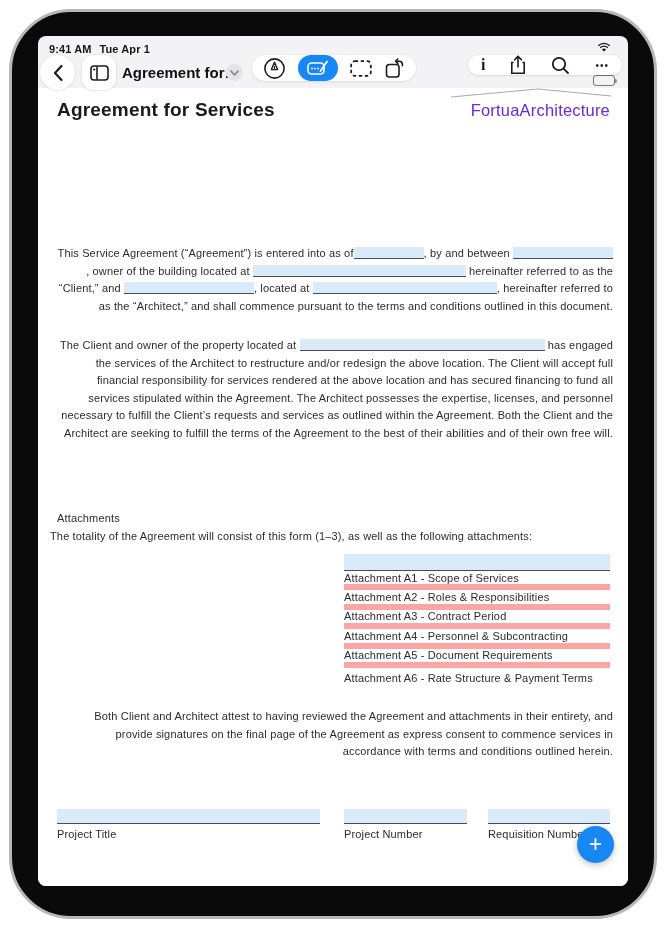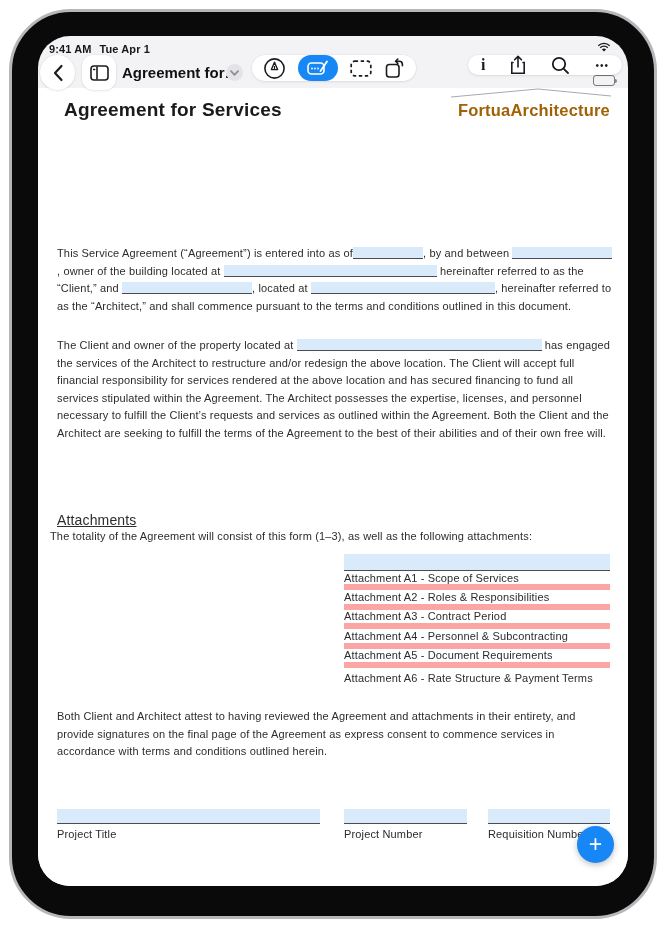--- a/index.html
+++ b/index.html
@@ -9,7 +9,7 @@
   .device { position:absolute; left:9px; top:9px; width:648px; height:910px;
             background:#0a0a0b; border:3px solid #b6b6bb; border-radius:62px; }
   .screen { position:absolute; left:26px; top:24px; width:590px; height:850px;
-            background:#f3f3f6; border-radius:32px; overflow:hidden; }
+            background:#f3f3f6; border-radius:8px; overflow:hidden; }
 
   
   .statusbar { position:absolute; top:0; left:0; right:0; height:26px; z-index:5; }

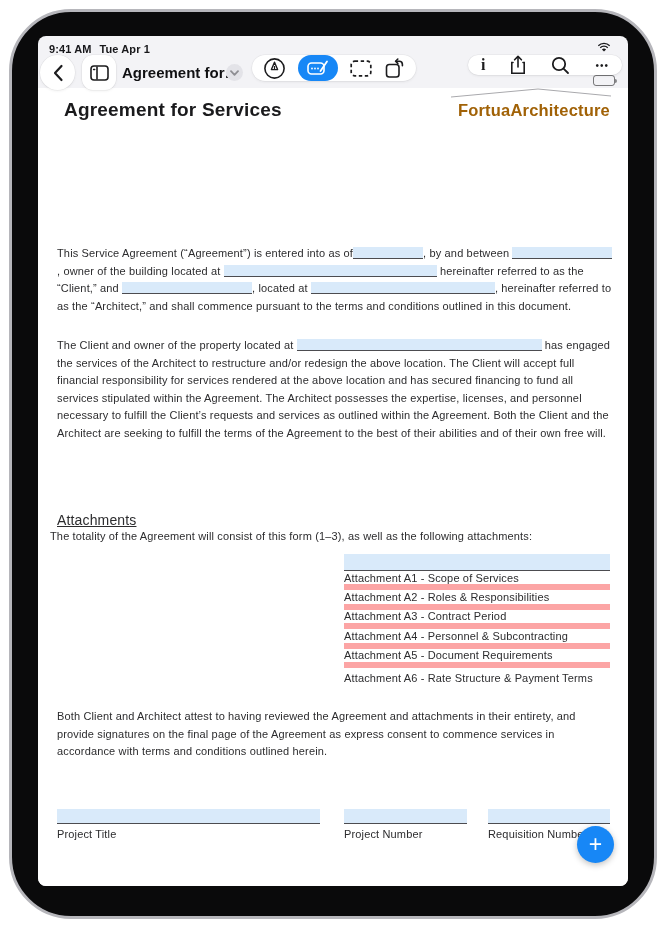--- a/index.html
+++ b/index.html
@@ -38,7 +38,7 @@
   .icon { display:flex; align-items:center; justify-content:center; }
 
   
-  .doc-title-main { position:absolute; left:26px; top:11px; font-size:19px; font-weight:700; color:#1a1a1c; letter-spacing:.2px; }
+  .doc-title-main { position:absolute; left:19px; top:11px; font-size:19px; font-weight:700; color:#1a1a1c; letter-spacing:.2px; }
   .logo { position:absolute; right:18px; top:13px; font-size:16.5px; font-weight:700; color:#a16207; letter-spacing:.2px; }
   .logo-roof { position:absolute; right:16px; top:-2px; width:162px; height:14px; }
 

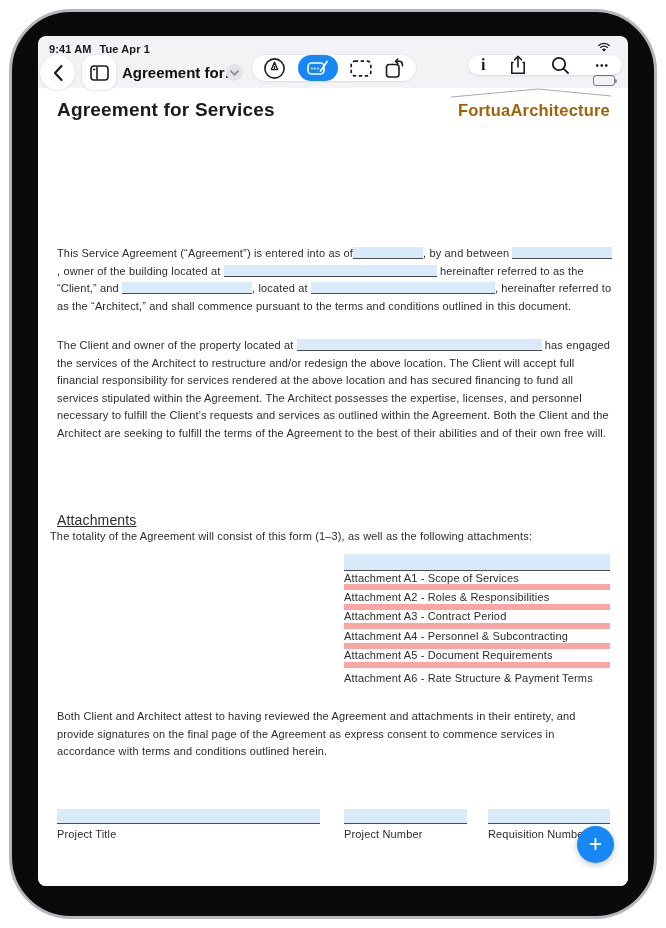--- a/index.html
+++ b/index.html
@@ -39,7 +39,7 @@
 
   
   .doc-title-main { position:absolute; left:19px; top:11px; font-size:19px; font-weight:700; color:#1a1a1c; letter-spacing:.2px; }
-  .logo { position:absolute; right:18px; top:13px; font-size:16.5px; font-weight:700; color:#a16207; letter-spacing:.2px; }
+  .logo { position:absolute; right:18px; top:13px; font-size:16.5px; font-weight:400; color:#6d28d9; letter-spacing:.2px; }
   .logo-roof { position:absolute; right:16px; top:-2px; width:162px; height:14px; }
 
   .para { position:absolute; left:19px; width:556px; font-size:11px; line-height:17.6px; color:#2c2c2e; letter-spacing:.15px; }

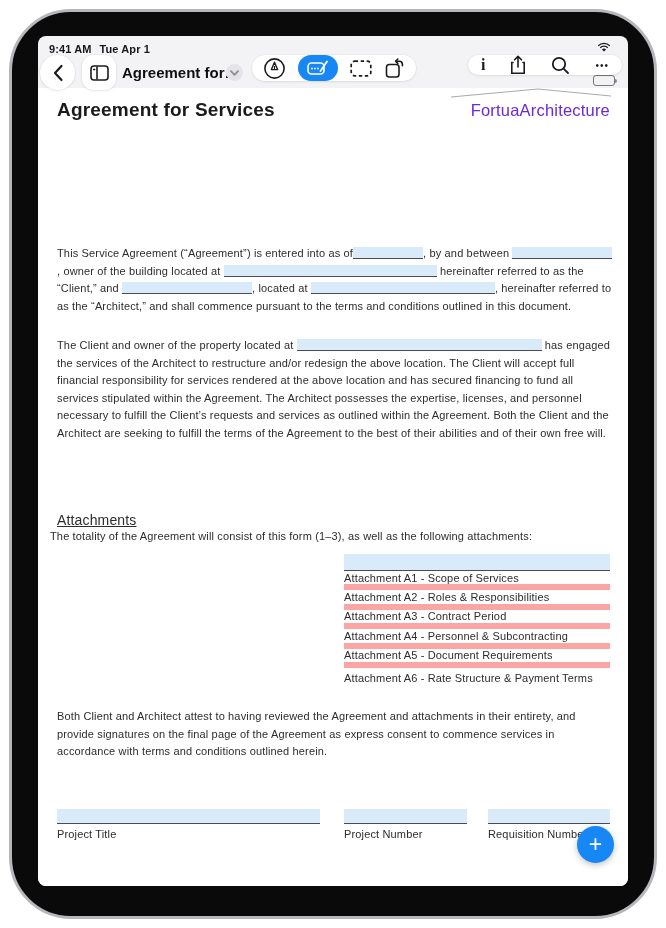--- a/index.html
+++ b/index.html
@@ -42,7 +42,7 @@
   .logo { position:absolute; right:18px; top:13px; font-size:16.5px; font-weight:400; color:#6d28d9; letter-spacing:.2px; }
   .logo-roof { position:absolute; right:16px; top:-2px; width:162px; height:14px; }
 
-  .para { position:absolute; left:19px; width:556px; font-size:11px; line-height:17.6px; color:#2c2c2e; letter-spacing:.15px; }
+  .para { position:absolute; left:19px; width:556px; font-size:11px; line-height:17.6px; color:#2c2c2e; letter-spacing:.15px;text-align:right; }
   .blank { display:inline-block; height:12px; background:var(--highlight); border-bottom:1px solid #4c4c50; vertical-align:-2px; }
 
   .attach-heading { position:absolute; left:19px; top:424px; font-size:14px; color:#2c2c2e; text-decoration:underline; letter-spacing:.15px; }

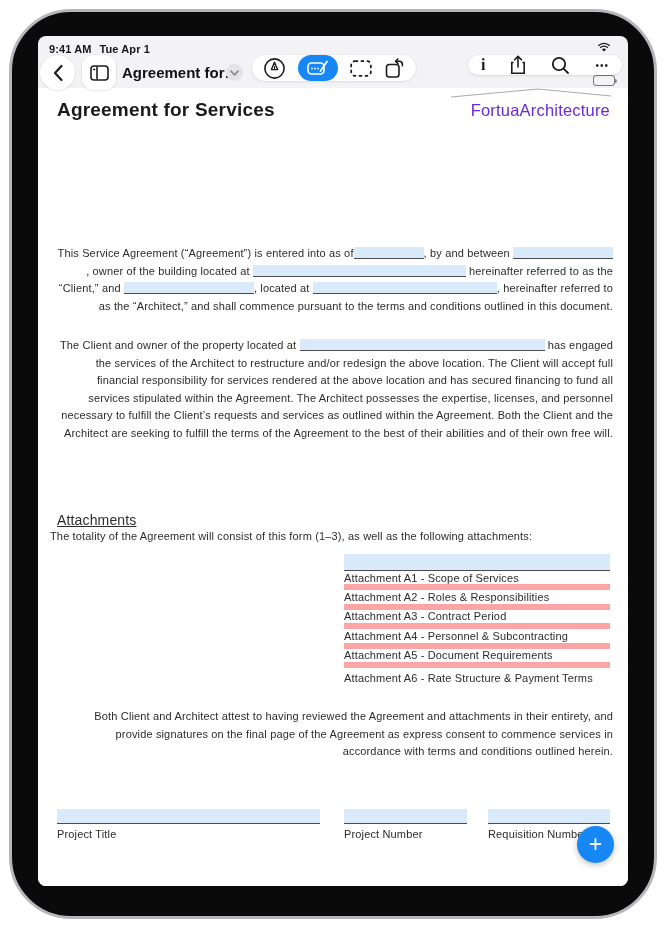--- a/index.html
+++ b/index.html
@@ -45,7 +45,7 @@
   .para { position:absolute; left:19px; width:556px; font-size:11px; line-height:17.6px; color:#2c2c2e; letter-spacing:.15px;text-align:right; }
   .blank { display:inline-block; height:12px; background:var(--highlight); border-bottom:1px solid #4c4c50; vertical-align:-2px; }
 
-  .attach-heading { position:absolute; left:19px; top:424px; font-size:14px; color:#2c2c2e; text-decoration:underline; letter-spacing:.15px; }
+  .attach-heading { position:absolute; left:19px; top:424px; font-size:11px; color:#2c2c2e; letter-spacing:.15px; }
   .attach-intro { position:absolute; left:12px; top:442px; font-size:11px; color:#2c2c2e; letter-spacing:.15px; }
 
   .attach-table { position:absolute; left:306px; top:466px; width:266px; }

